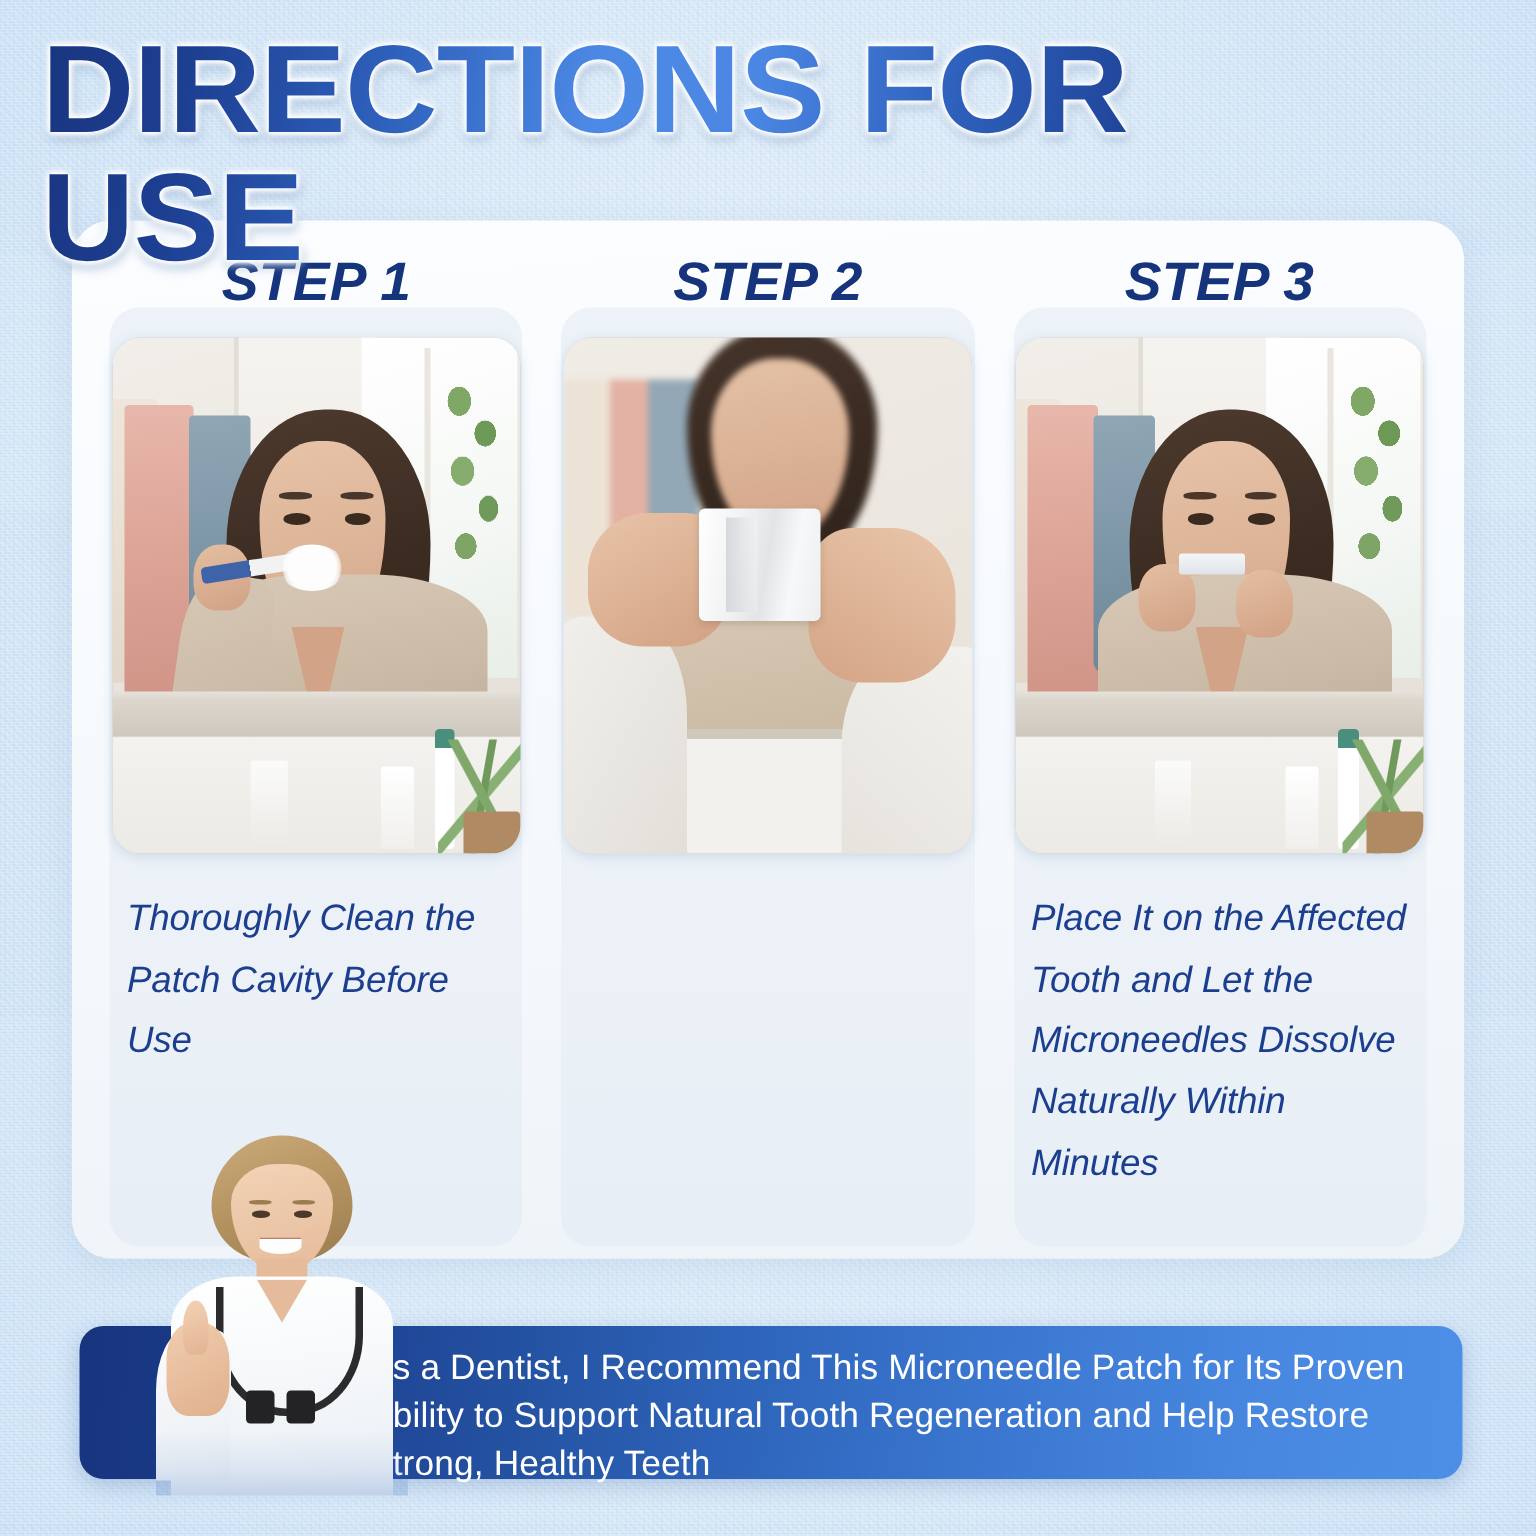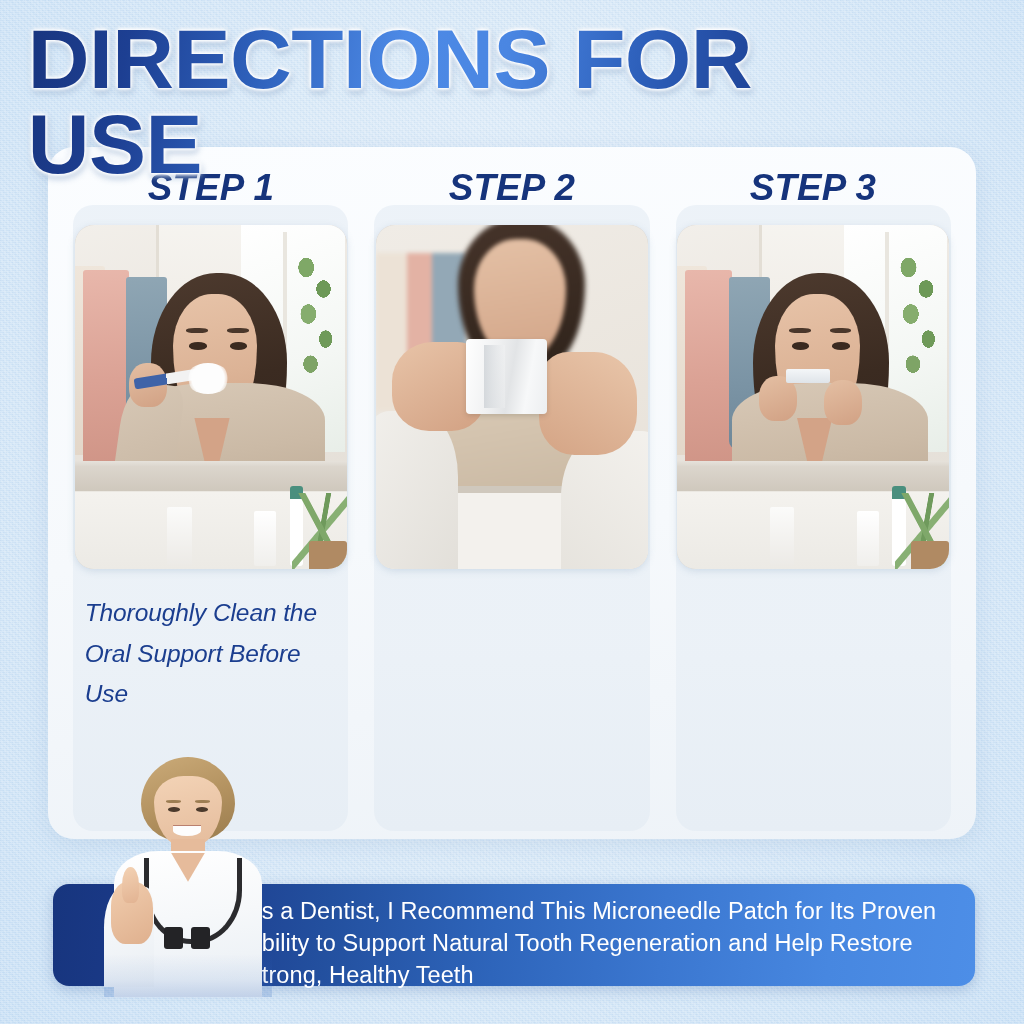--- a/index.html
+++ b/index.html
@@ -499,7 +499,7 @@
         </div>
       </div>
 
-      <div class="caption">Thoroughly Clean the Oral Support Before Use</div>
+      <div class="caption">Thoroughly Clean the Patch Cavity Before Use</div>
     </div>
 
     <div class="step-col">

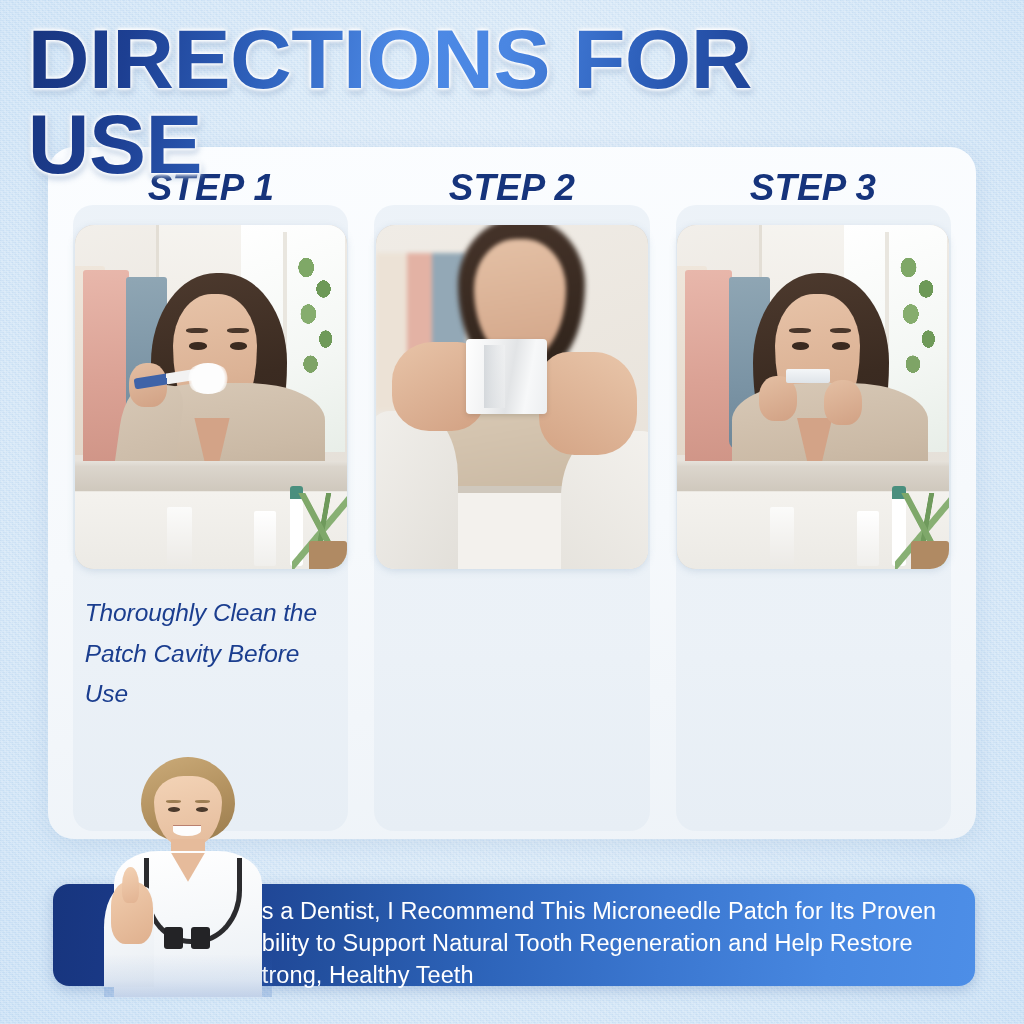--- a/index.html
+++ b/index.html
@@ -560,6 +560,7 @@
         </div>
       </div>
 
+      <div class="caption">Place It on the Affected Tooth and Let the Microneedles Dissolve Naturally Within Minutes</div>
     </div>
 
   </div>

